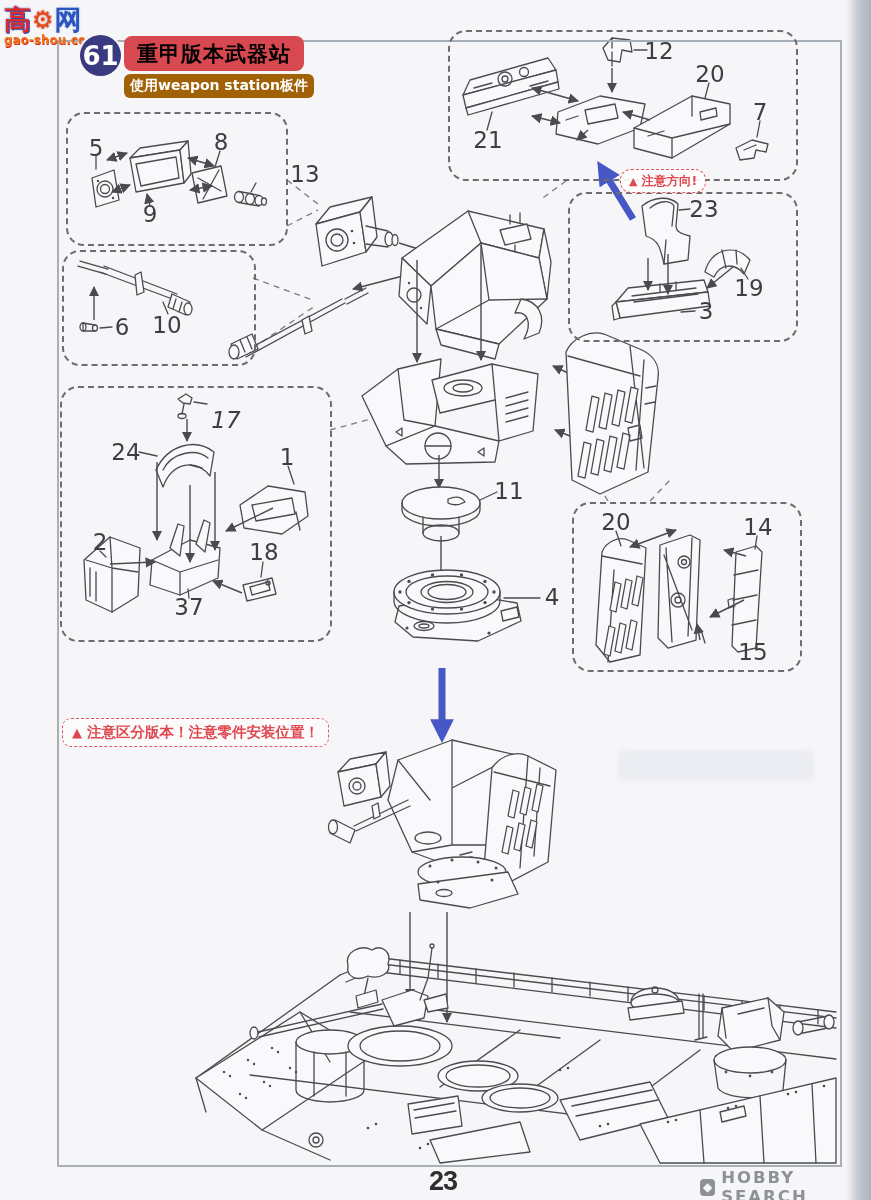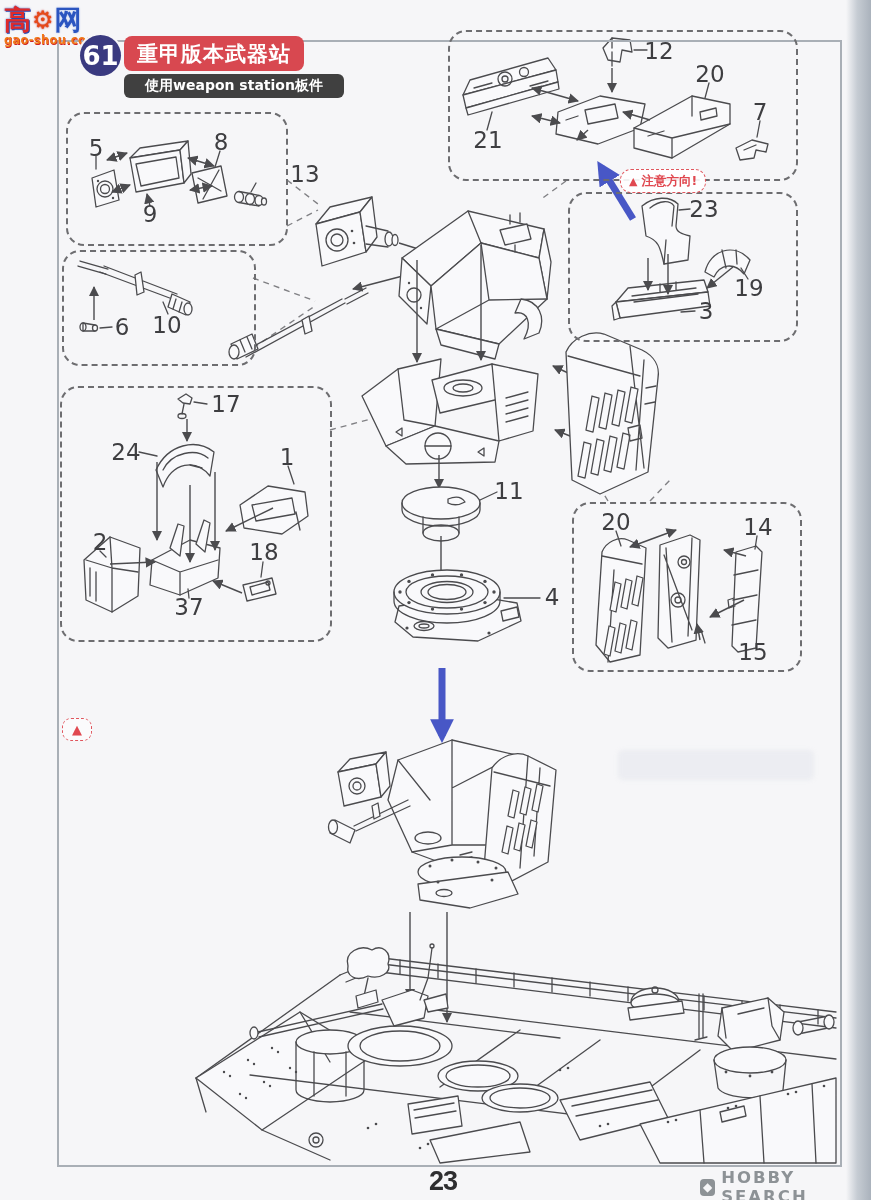--- a/index.html
+++ b/index.html
@@ -34,7 +34,7 @@
   .step-circle{left:80px;top:35px;width:41px;height:41px;border-radius:50%;background:#3a3a80;
     color:#fff;font-size:26px;font-weight:bold;display:flex;align-items:center;justify-content:center;
     box-shadow:0 0 0 2px #f6f6f8;}
-  .step-title{left:124px;top:36px;height:35px;background:#d84850;border-radius:8px;color:#ffffff;
+  .step-title{left:124px;top:36px;height:35px;background:#d84850;border-radius:8px;color:#000000;
     font-size:21px;font-weight:bold;display:flex;align-items:center;padding:0 13px;letter-spacing:1px;}
   .step-subtitle{left:124px;top:74px;height:24px;background:#404040;border-radius:6px;color:#fff;
     font-size:14px;font-weight:bold;display:flex;align-items:center;padding:0 21px;}

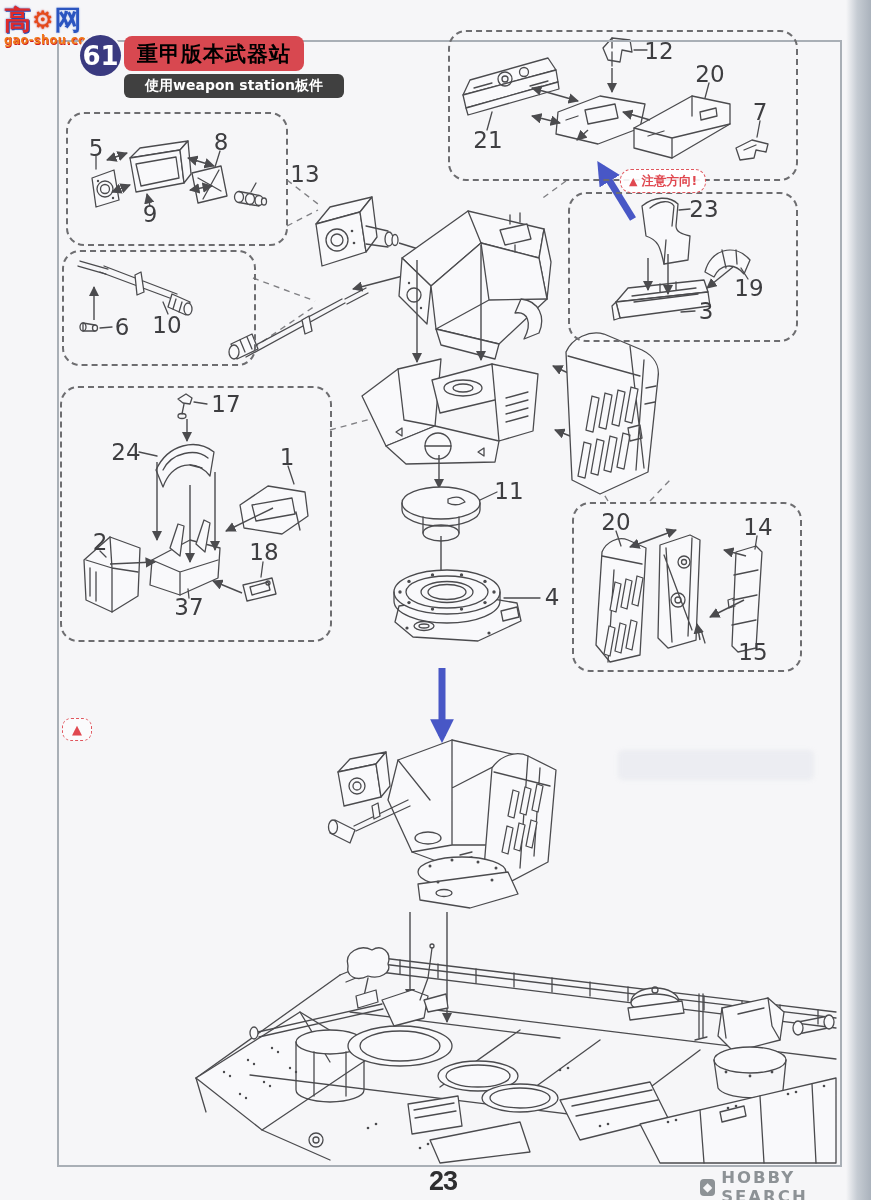--- a/index.html
+++ b/index.html
@@ -36,8 +36,8 @@
     box-shadow:0 0 0 2px #f6f6f8;}
   .step-title{left:124px;top:36px;height:35px;background:#d84850;border-radius:8px;color:#000000;
     font-size:21px;font-weight:bold;display:flex;align-items:center;padding:0 13px;letter-spacing:1px;}
-  .step-subtitle{left:124px;top:74px;height:24px;background:#404040;border-radius:6px;color:#fff;
-    font-size:14px;font-weight:bold;display:flex;align-items:center;padding:0 21px;}
+  .step-subtitle{left:124px;top:74px;height:24px;background:#a16207;border-radius:6px;color:#fff;
+    font-size:14px;font-weight:bold;display:flex;align-items:center;padding:0 6px;}
   
   .warn-dir{left:620px;top:169px;height:22px;background:rgba(255,255,255,0.9);border:1.5px dashed #e0565e;
     border-radius:11px;color:#e04850;font-size:12.5px;font-weight:bold;display:flex;align-items:center;

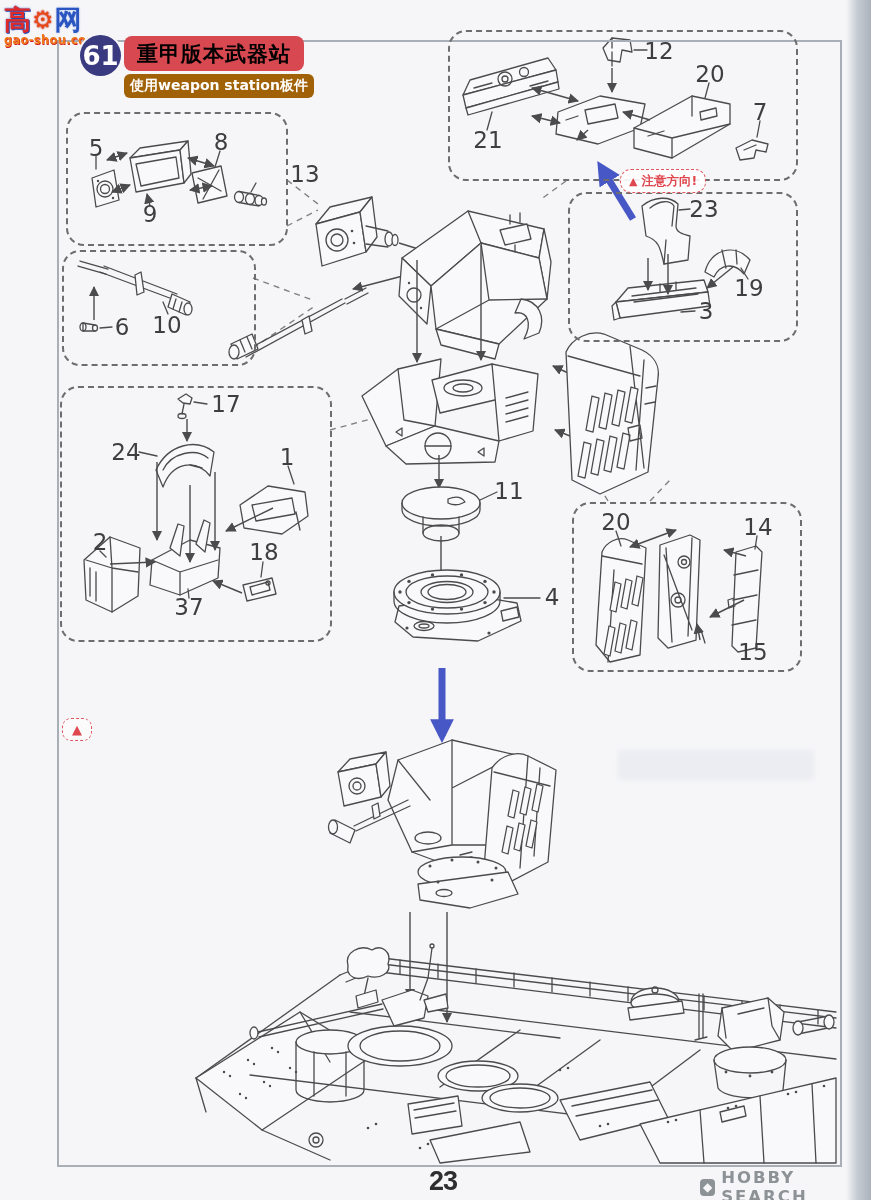--- a/index.html
+++ b/index.html
@@ -484,7 +484,7 @@
       <div class="part-label" style="left: 257px; top: 174px; margin-left: 48px;">13</div>
       <div class="part-label" style="left: 122px; top: 327px;">6</div>
       <div class="part-label" style="left: 167px; top: 325px;">10</div>
-      <div class="part-label" style="left: 226px; top: 404px;">17</div>
+      <div class="part-label" style="left: 226px; top: 420px; font-style: italic;">17</div>
       <div class="part-label" style="left: 126px; top: 452px;">24</div>
       <div class="part-label" style="left: 287px; top: 457px;">1</div>
       <div class="part-label" style="left: 100px; top: 542px;">2</div>

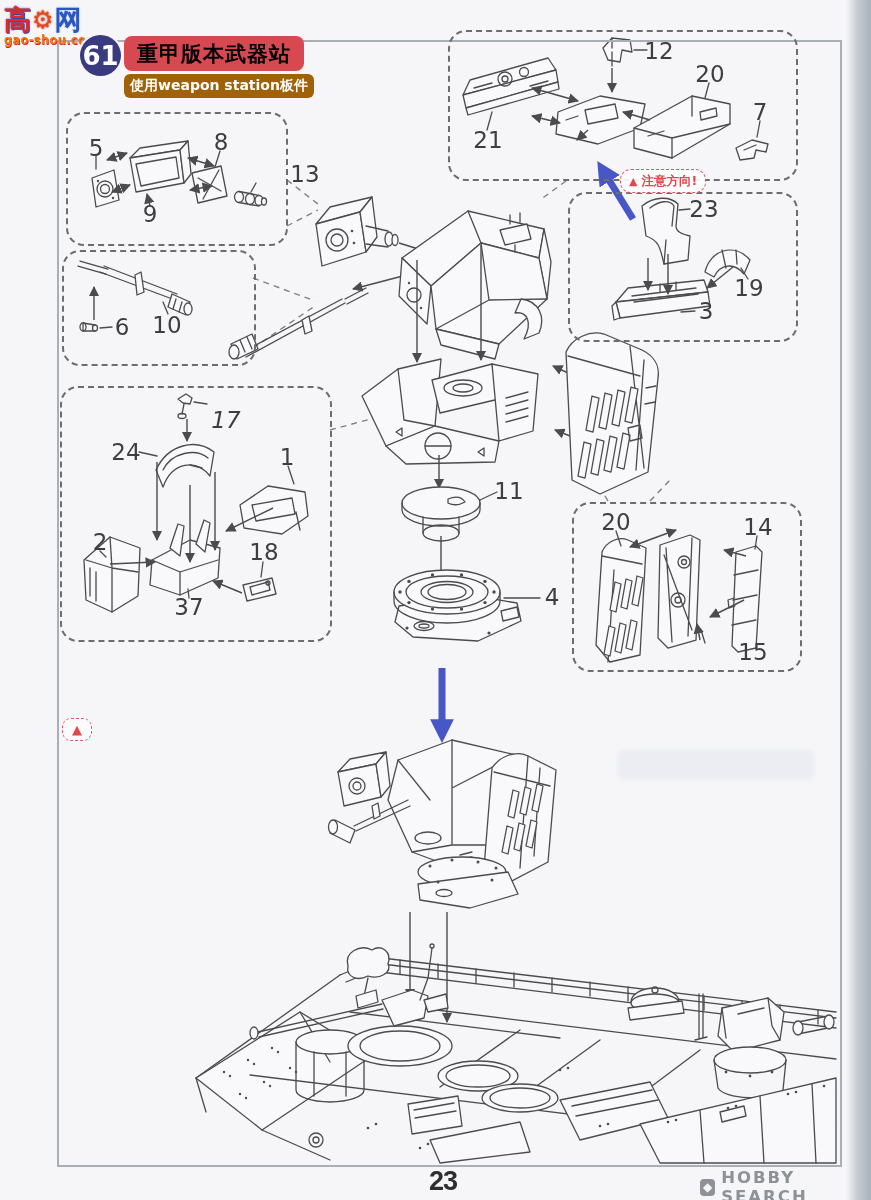--- a/index.html
+++ b/index.html
@@ -475,6 +475,7 @@
 
   <div class="abs warn-ver">
     <span class="warn-tri">▲</span>
+    <span>注意区分版本！注意零件安装位置！</span>
   </div>
 
   <div id="part-labels">

